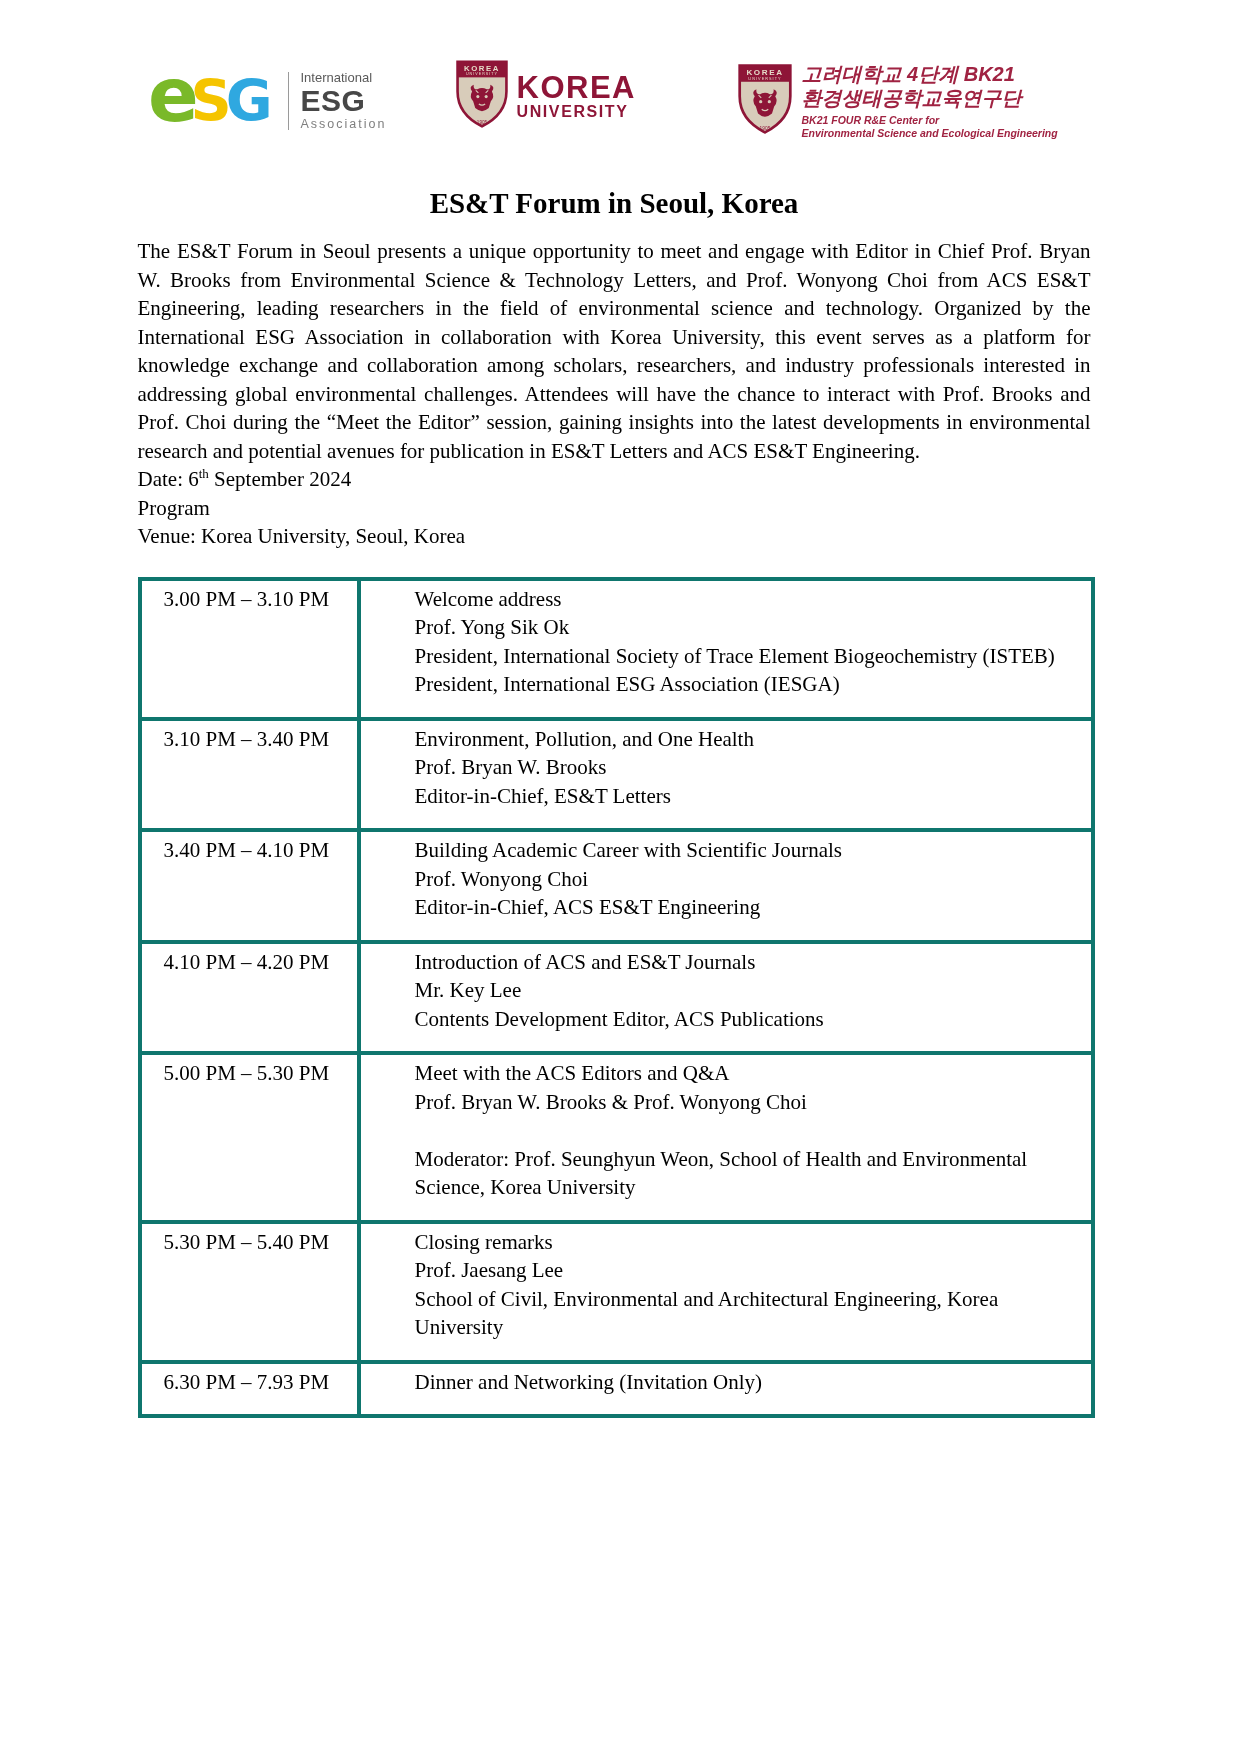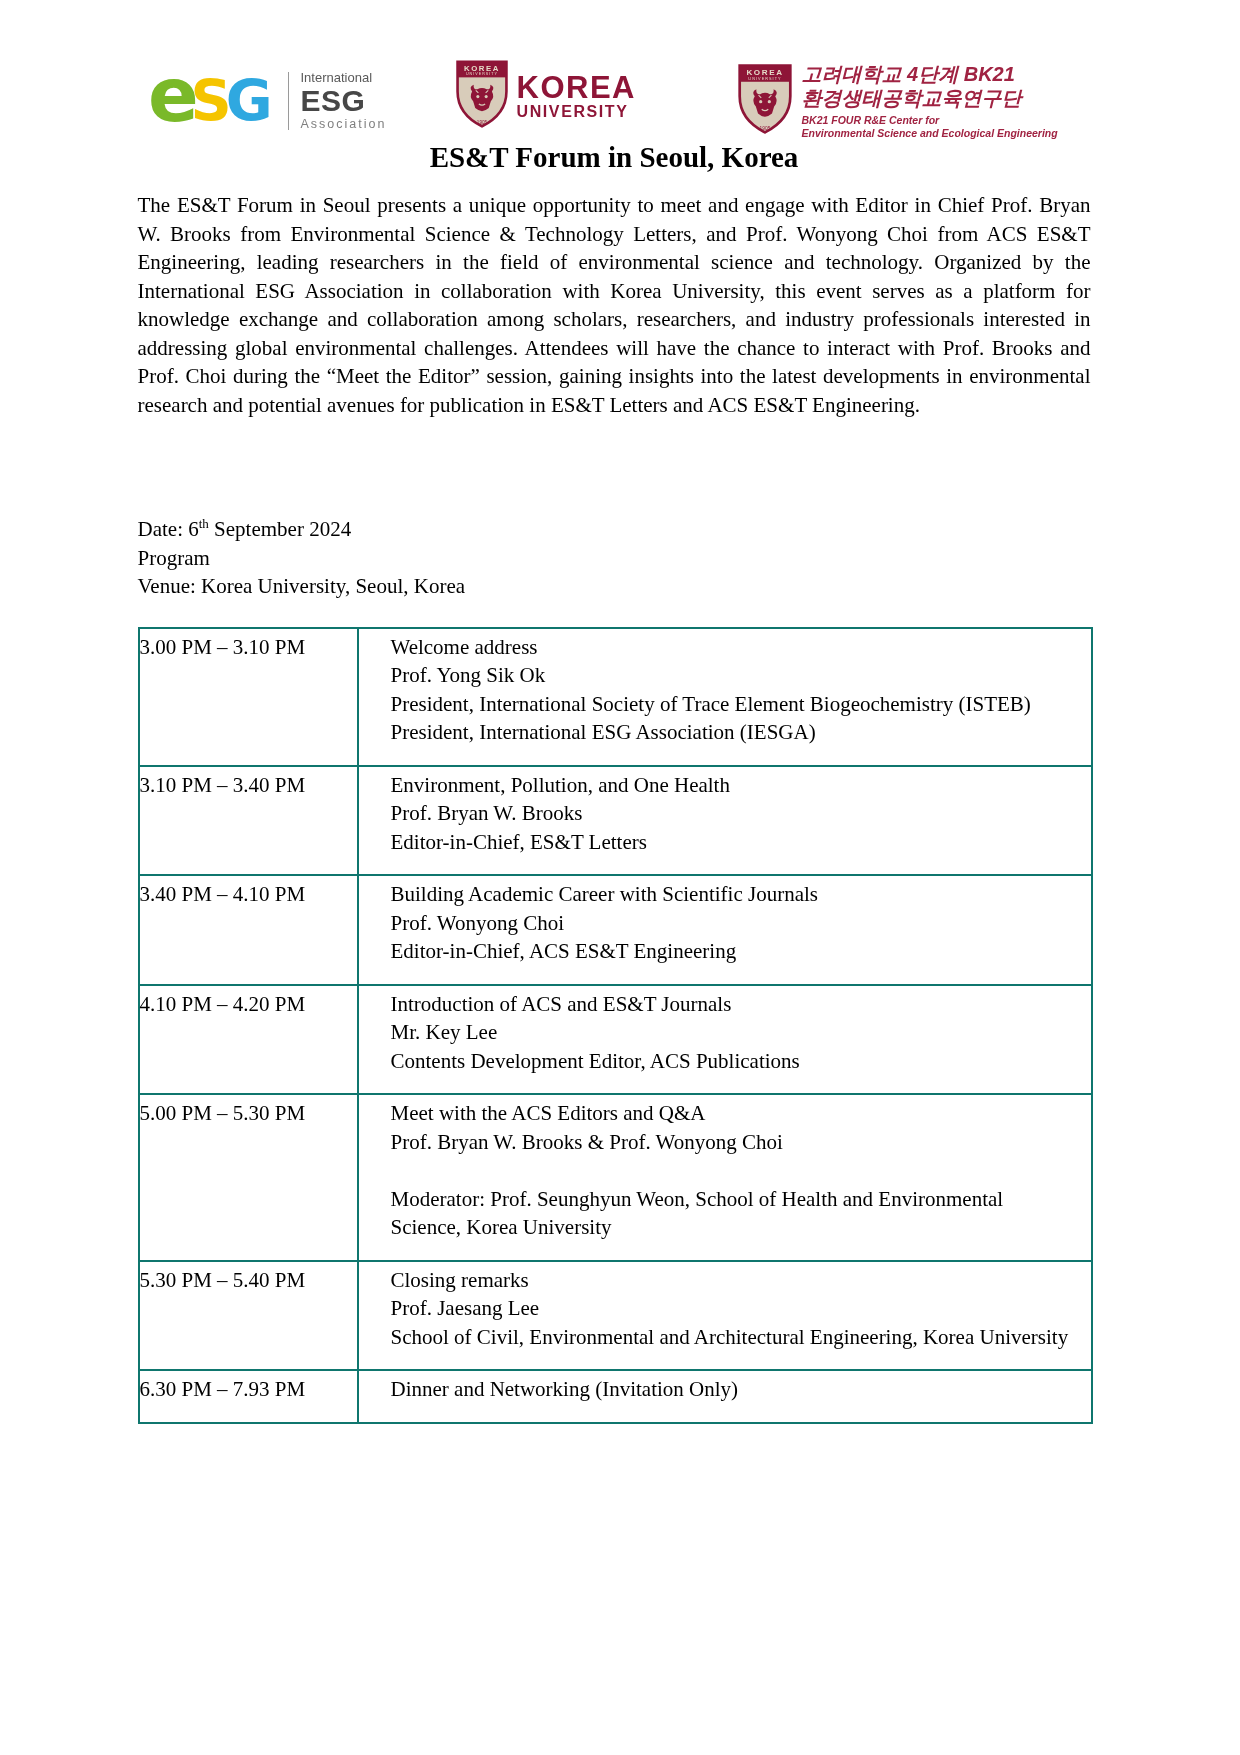--- a/index.html
+++ b/index.html
@@ -40,6 +40,7 @@
 
   
   h1.doc-title {
+    margin-top: 46px;
     text-align: center;
     font-size: 29px;
     font-weight: bold;

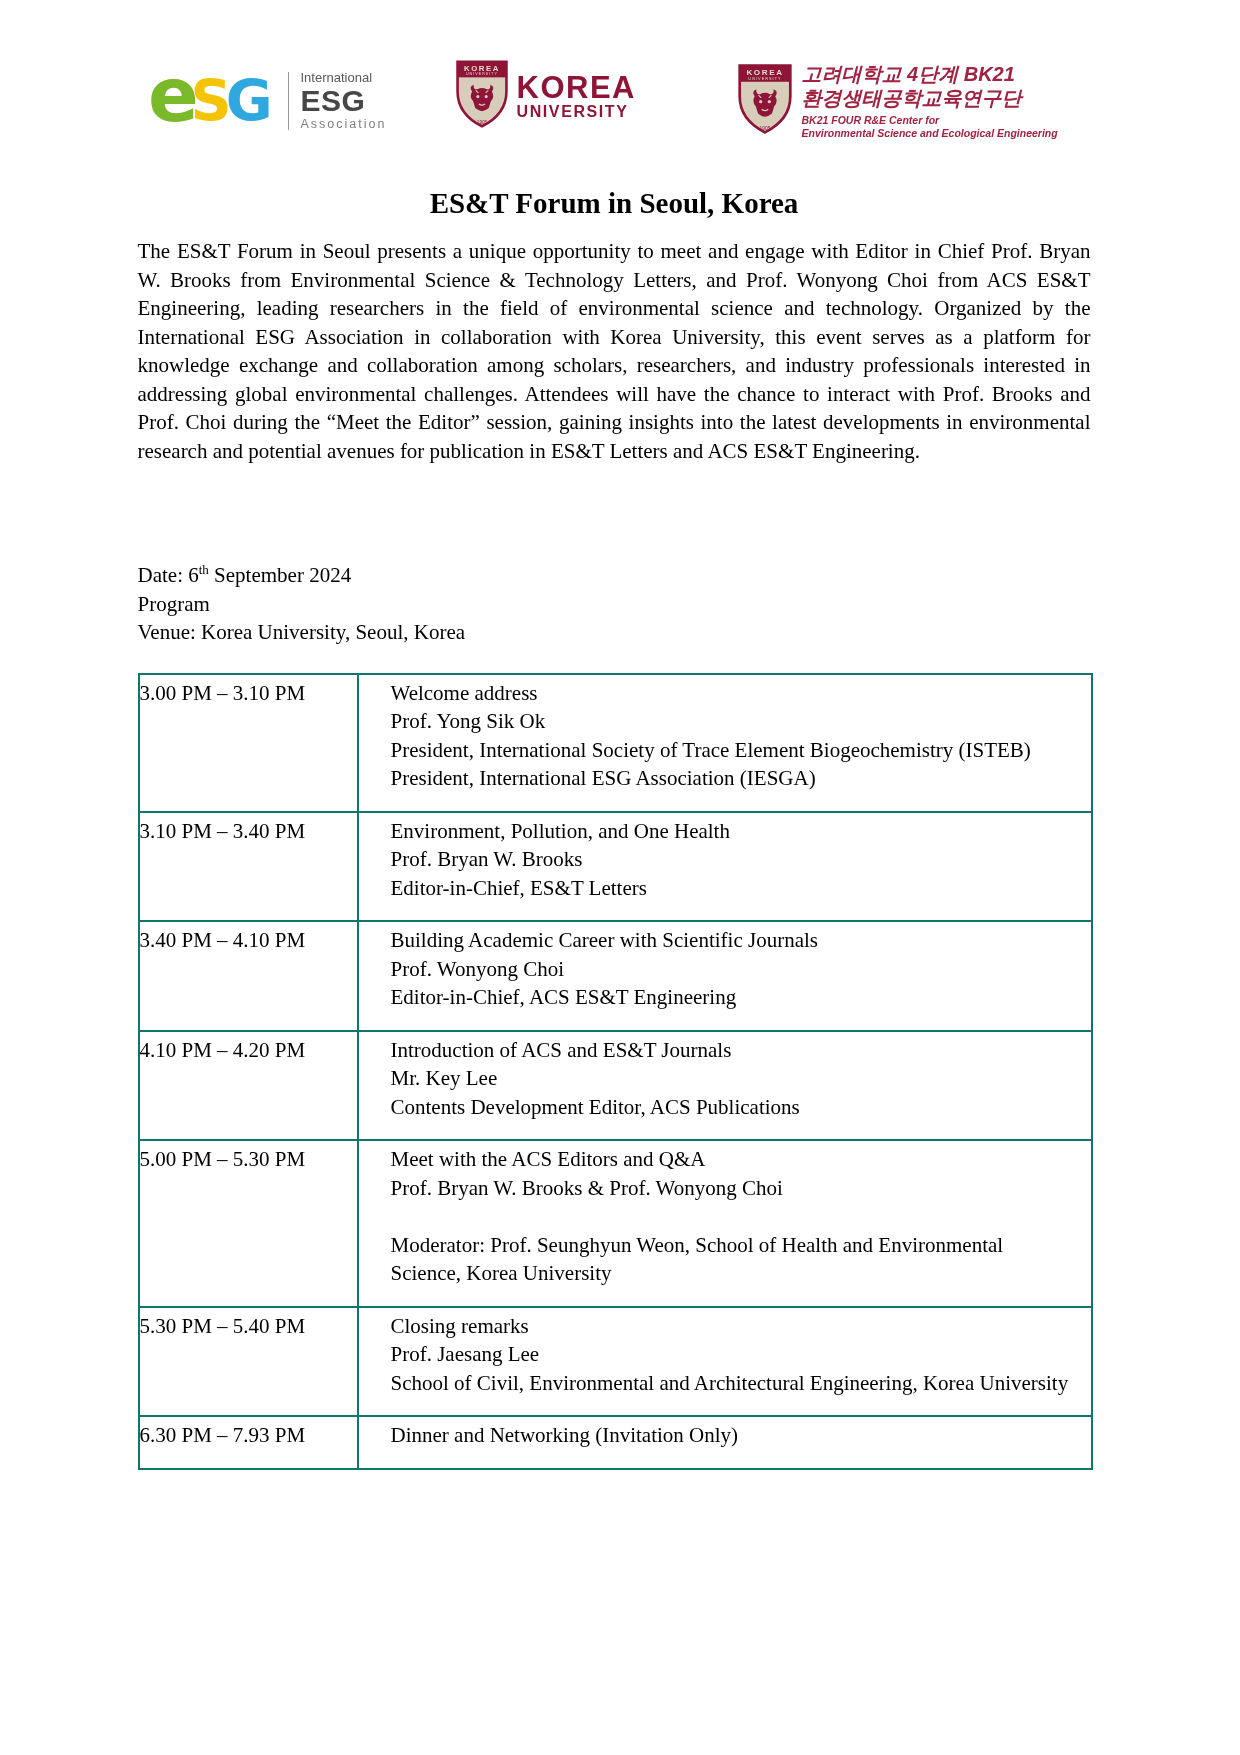--- a/index.html
+++ b/index.html
@@ -54,7 +54,7 @@
   }
 
   
-  .details { margin-top: 96px; font-size: 21px; line-height: 28.5px; }
+  .details { font-size: 21px; line-height: 28.5px; }
   .details sup { font-size: 13px; line-height: 0; }
 
   

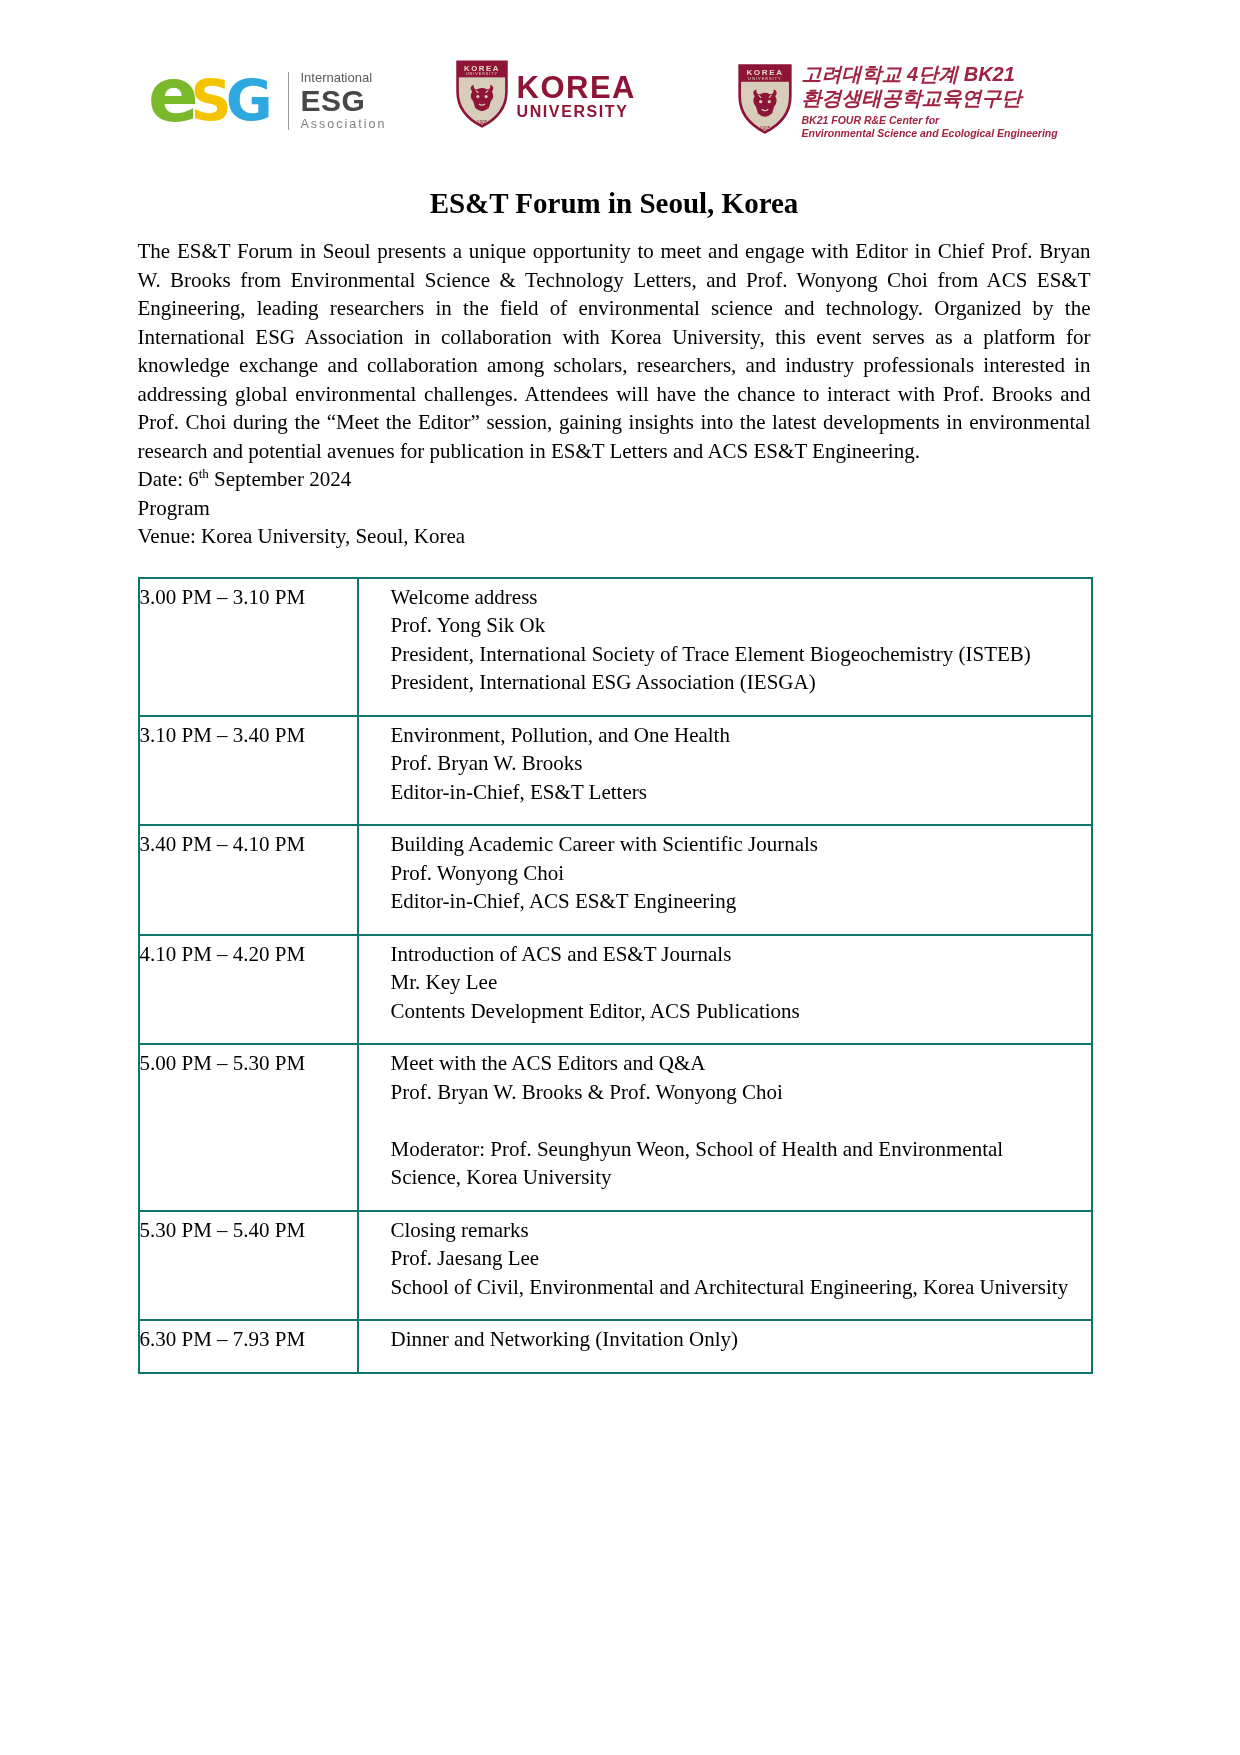--- a/index.html
+++ b/index.html
@@ -66,9 +66,9 @@
     font-size: 21px;
   }
   table.program td {
-    border: 2px solid #0f766e;
+    border: 4px solid #0f766e;
     vertical-align: top;
-    padding: 4px 12px 18px 0;
+    padding: 4px 12px 18px 22px;
     line-height: 28.5px;
   }
   td.time-cell { width: 219px; white-space: nowrap; }

